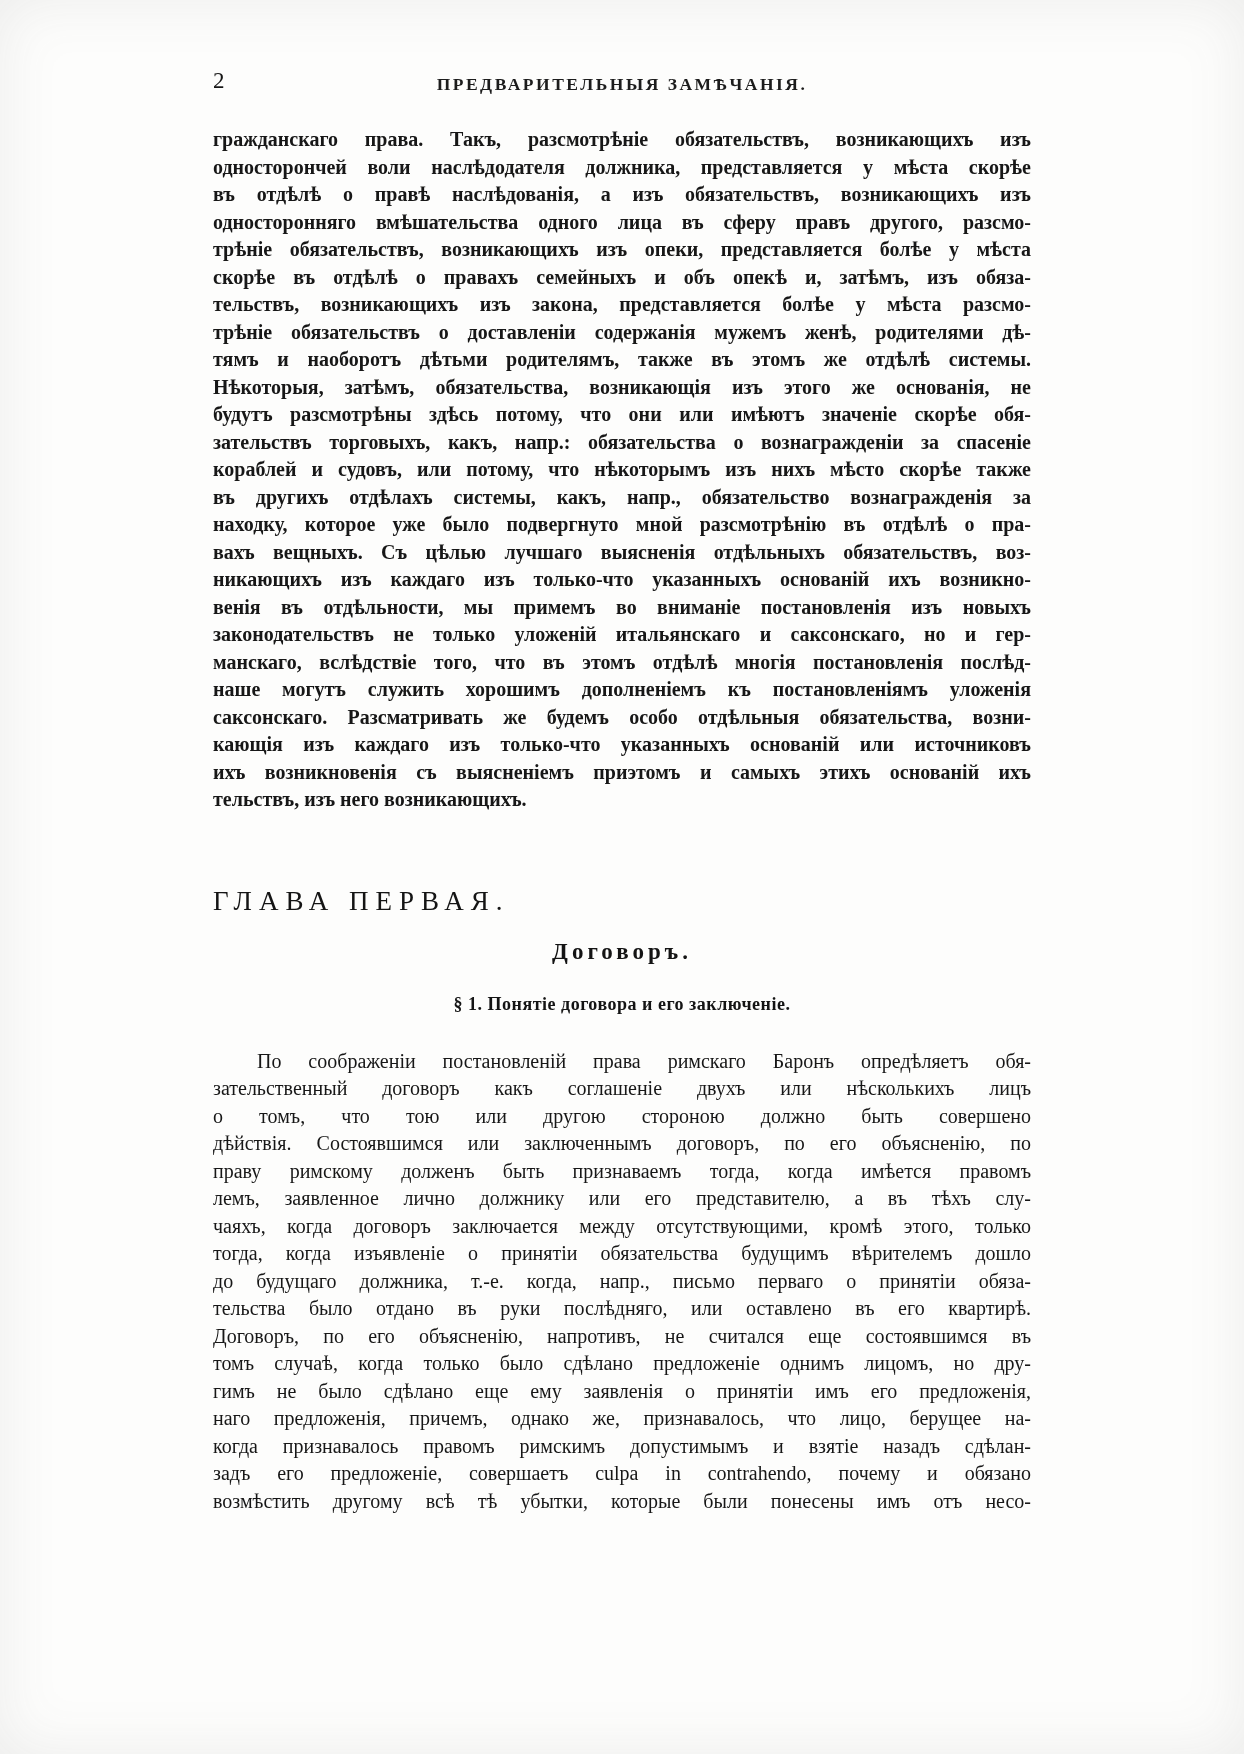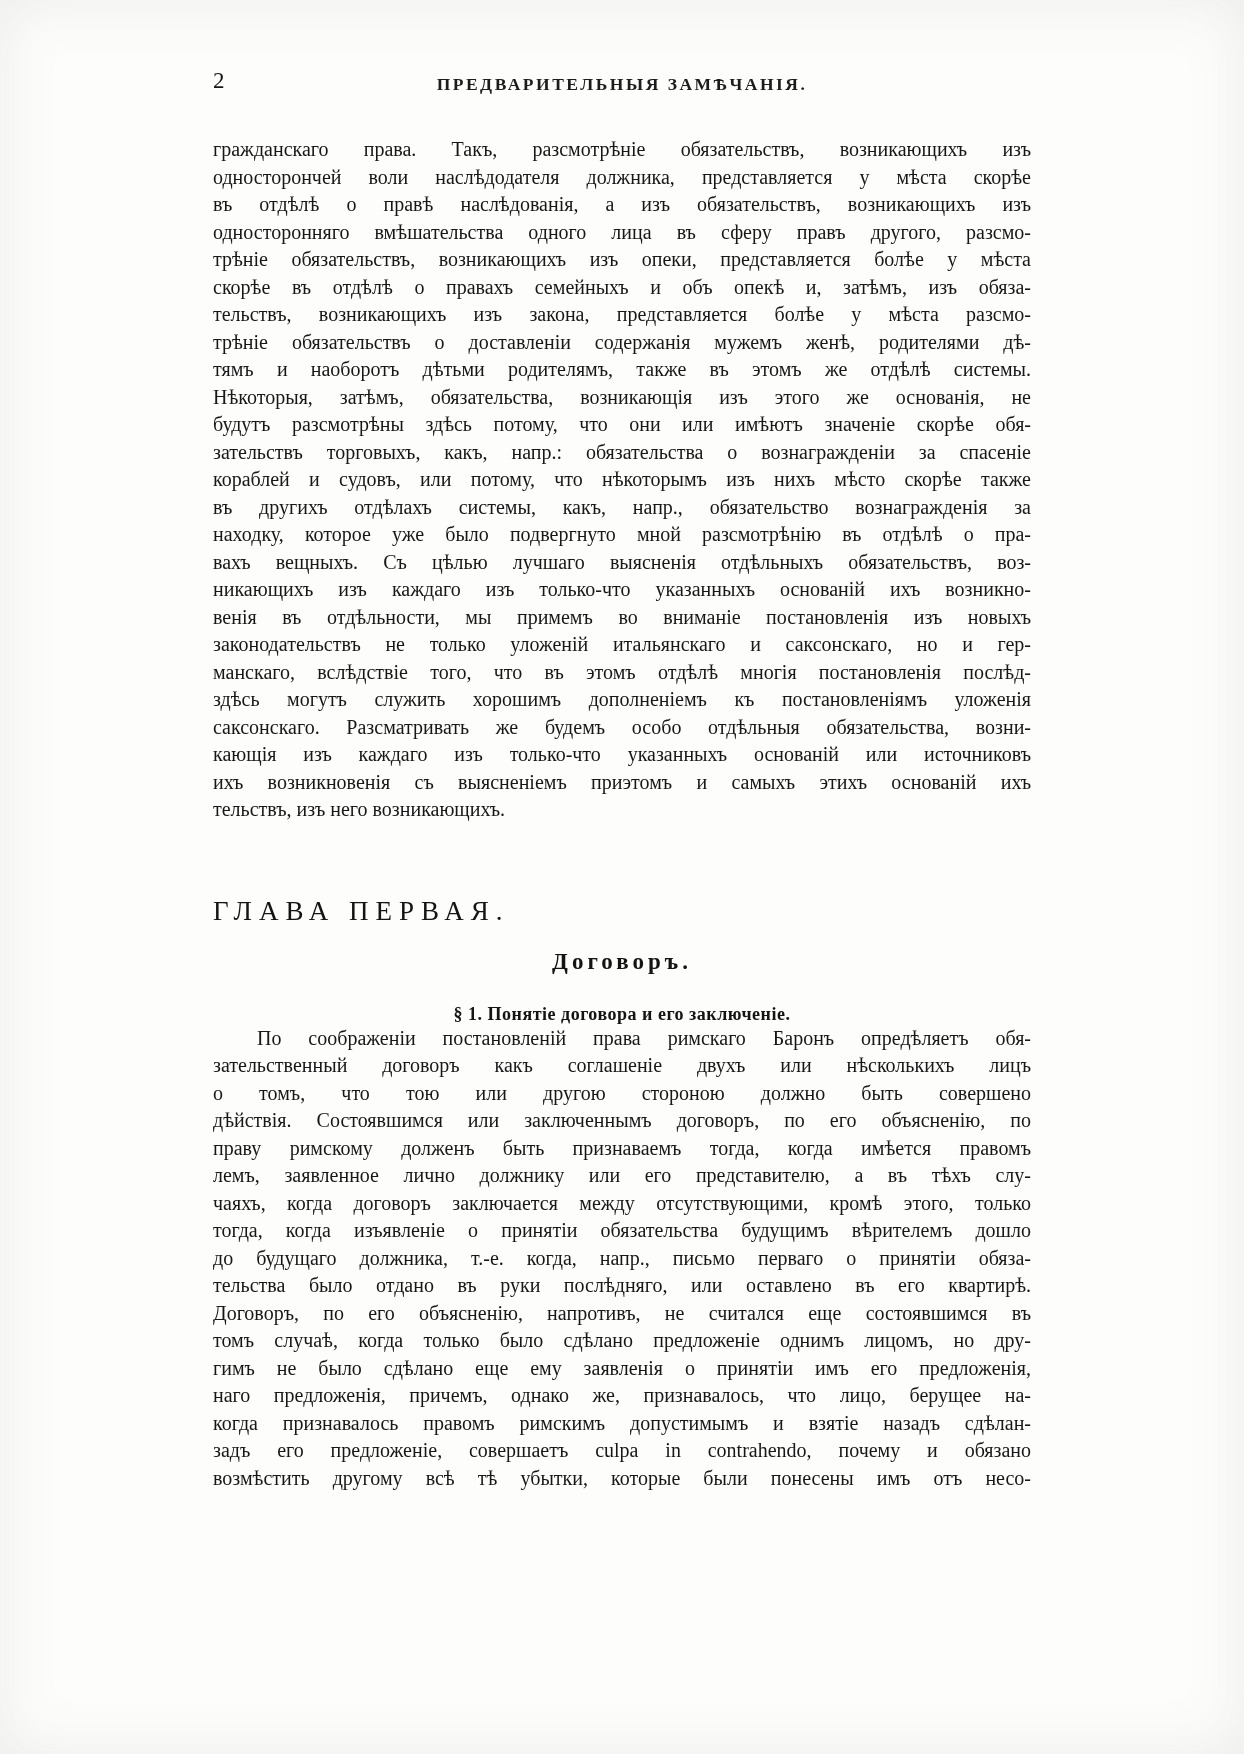--- a/index.html
+++ b/index.html
@@ -70,7 +70,7 @@
   .para.indent-first .line:first-child {
     text-indent: 44px;
   }
-  #paragraph1 { margin-top: 32px; }
+  #paragraph1 { margin-top: 22px; font-weight: bold; }
   
   .chapter-heading {
     margin-top: 72px;

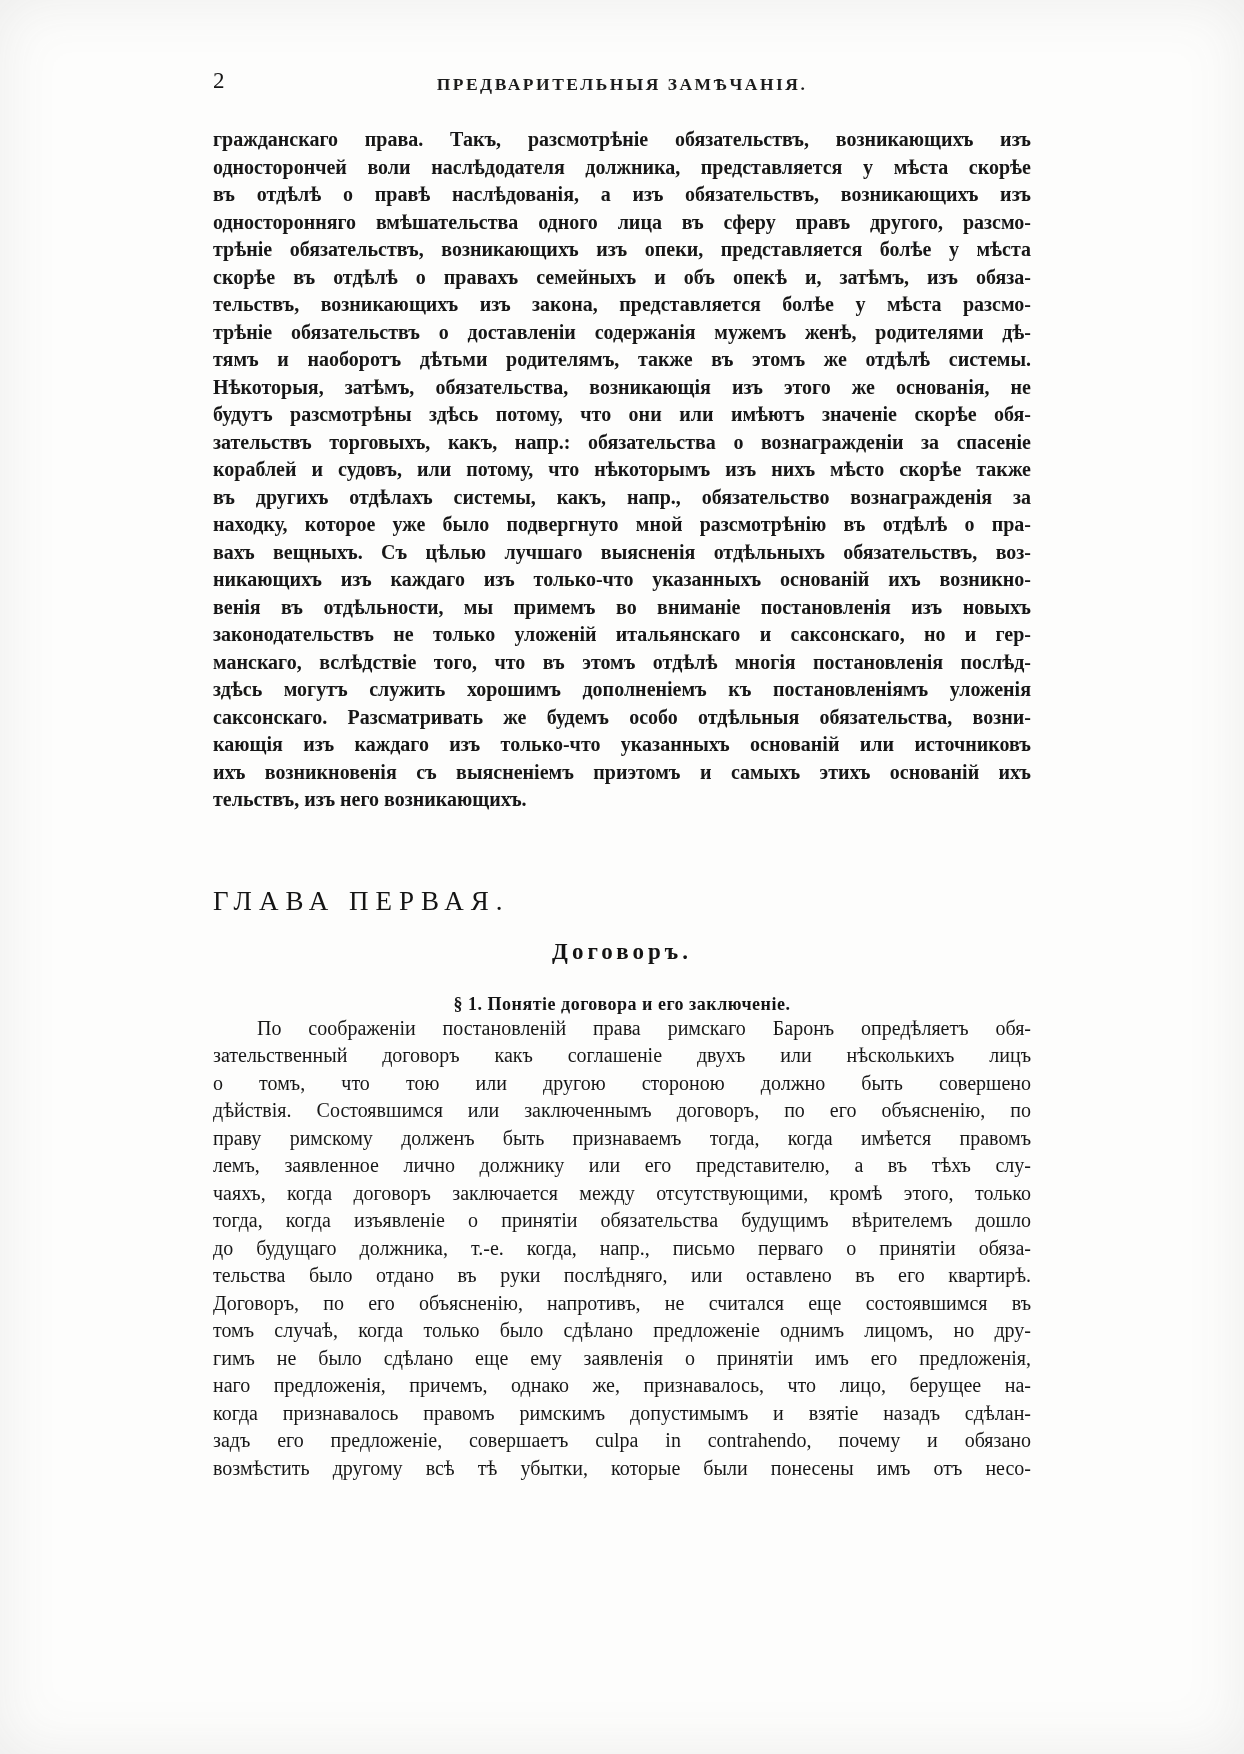--- a/index.html
+++ b/index.html
@@ -129,7 +129,7 @@
         <div class="line">венія въ отдѣльности, мы примемъ во вниманіе постановленія изъ новыхъ</div>
         <div class="line">законодательствъ не только уложеній итальянскаго и саксонскаго, но и гер-</div>
         <div class="line">манскаго, вслѣдствіе того, что въ этомъ отдѣлѣ многія постановленія послѣд-</div>
-        <div class="line">здѣсь могутъ служить хорошимъ дополненіемъ къ постановленіямъ уложенія</div>
+        <div class="line">наше могутъ служить хорошимъ дополненіемъ къ постановленіямъ уложенія</div>
         <div class="line">саксонскаго. Разсматривать же будемъ особо отдѣльныя обязательства, возни-</div>
         <div class="line">кающія изъ каждаго изъ только-что указанныхъ основаній или источниковъ</div>
         <div class="line">ихъ возникновенія съ выясненіемъ приэтомъ и самыхъ этихъ основаній ихъ</div>

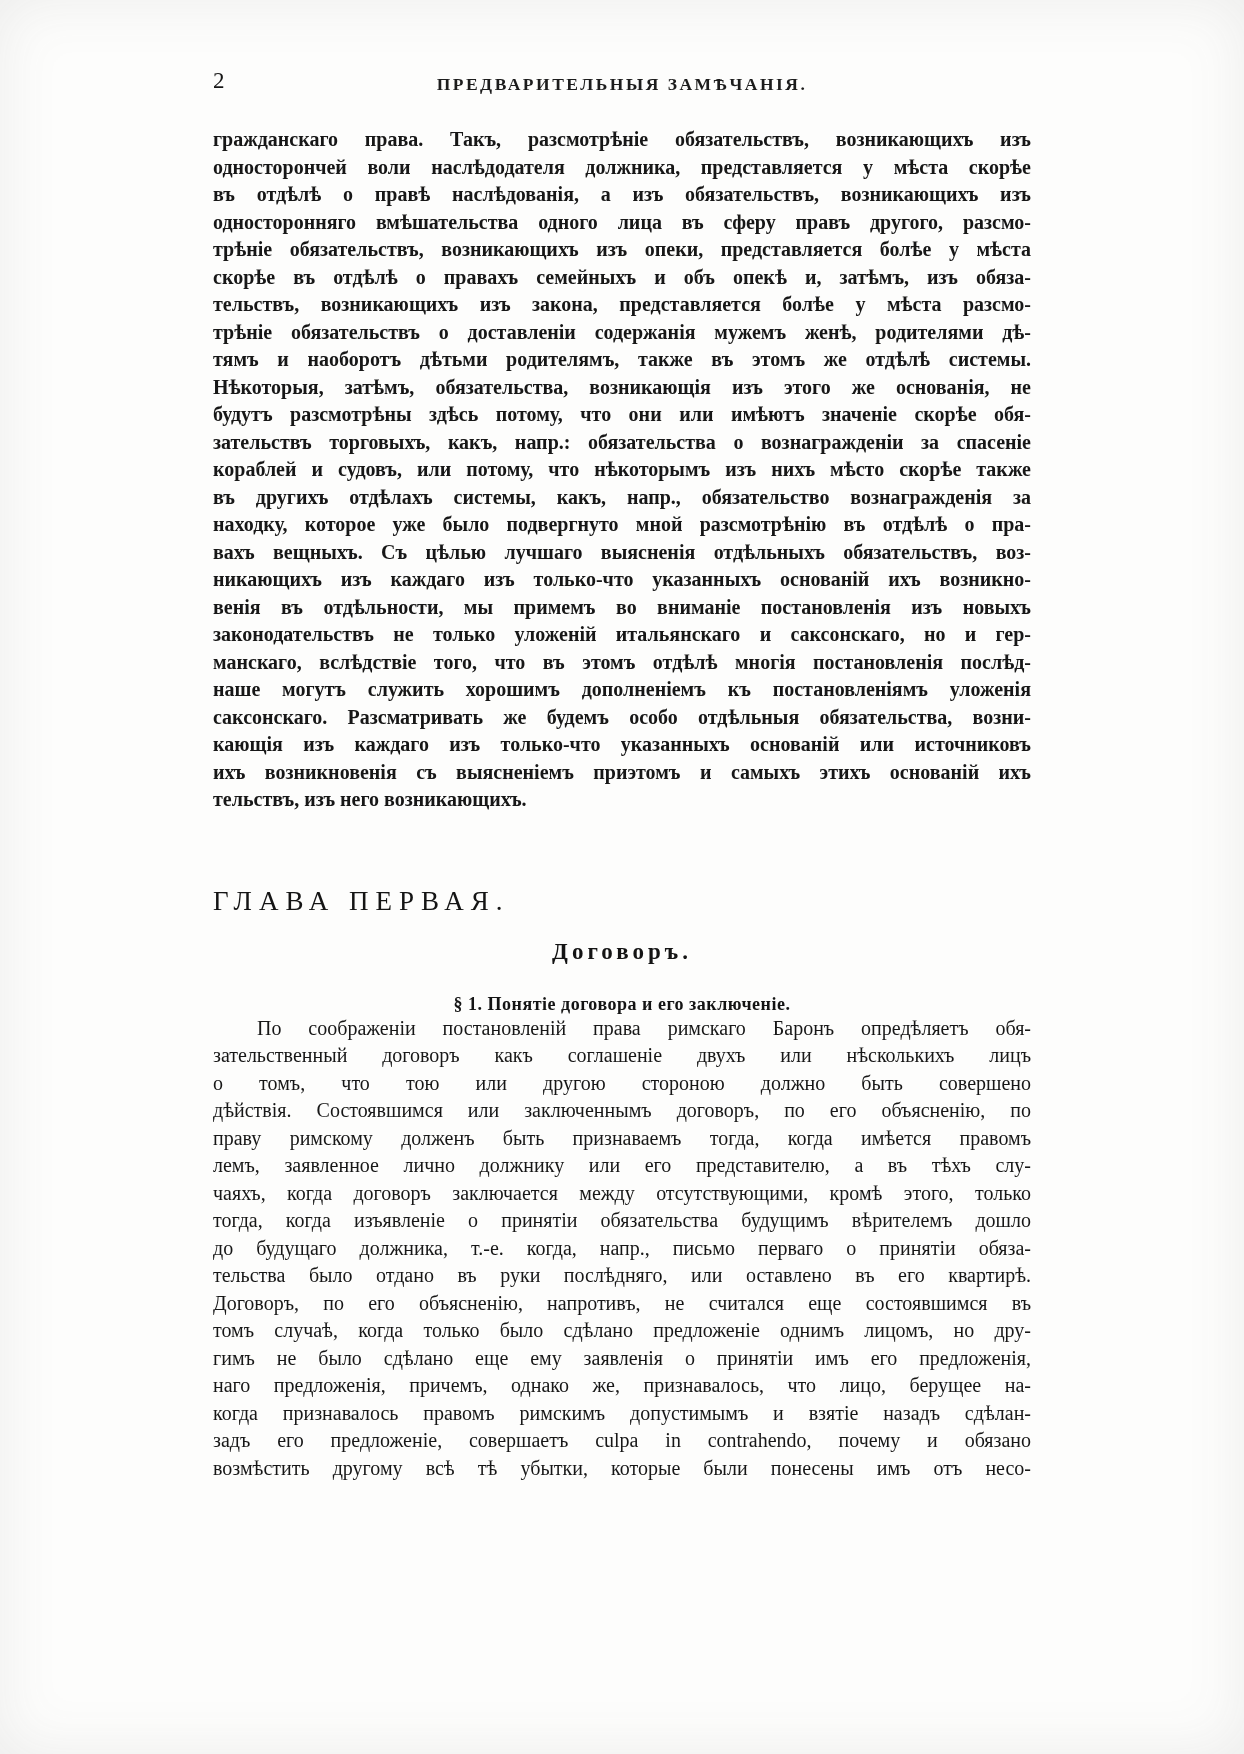--- a/index.html
+++ b/index.html
@@ -95,7 +95,7 @@
     letter-spacing: 0.5px;
     color: #141414;
   }
-  #paragraph2 { }
+  #paragraph2 { margin-top: 33px; }
 </style>
 </head>
 <body>

